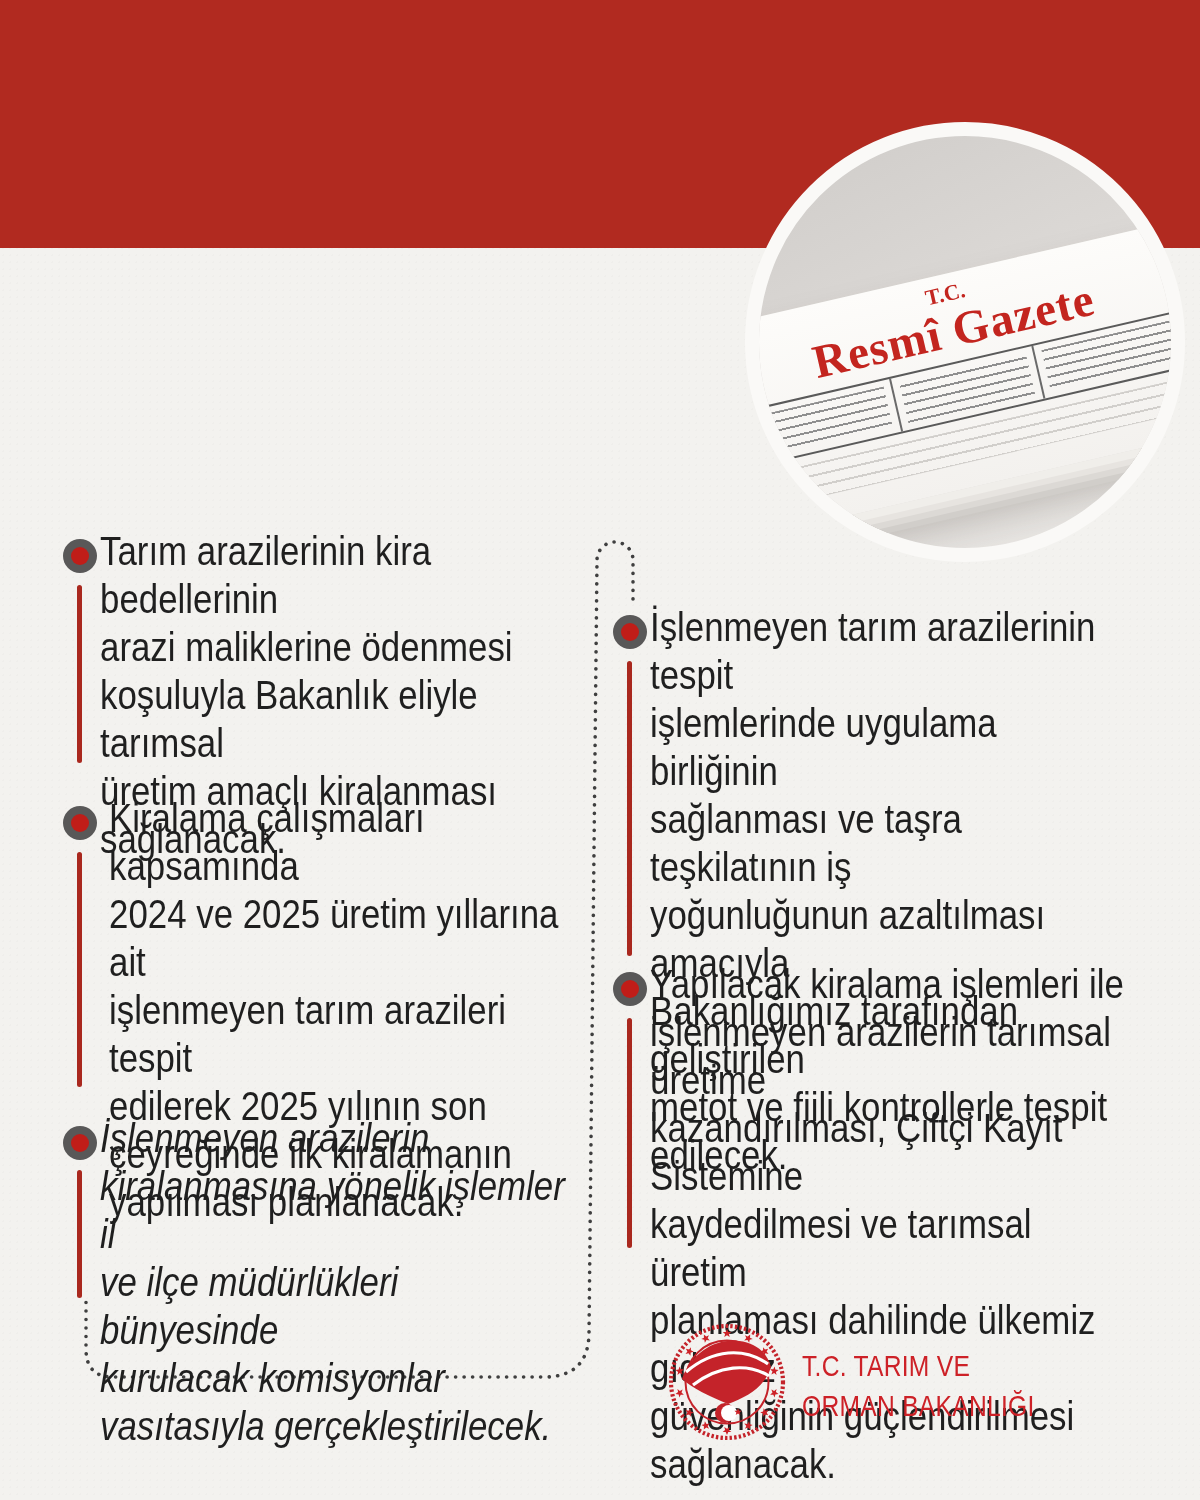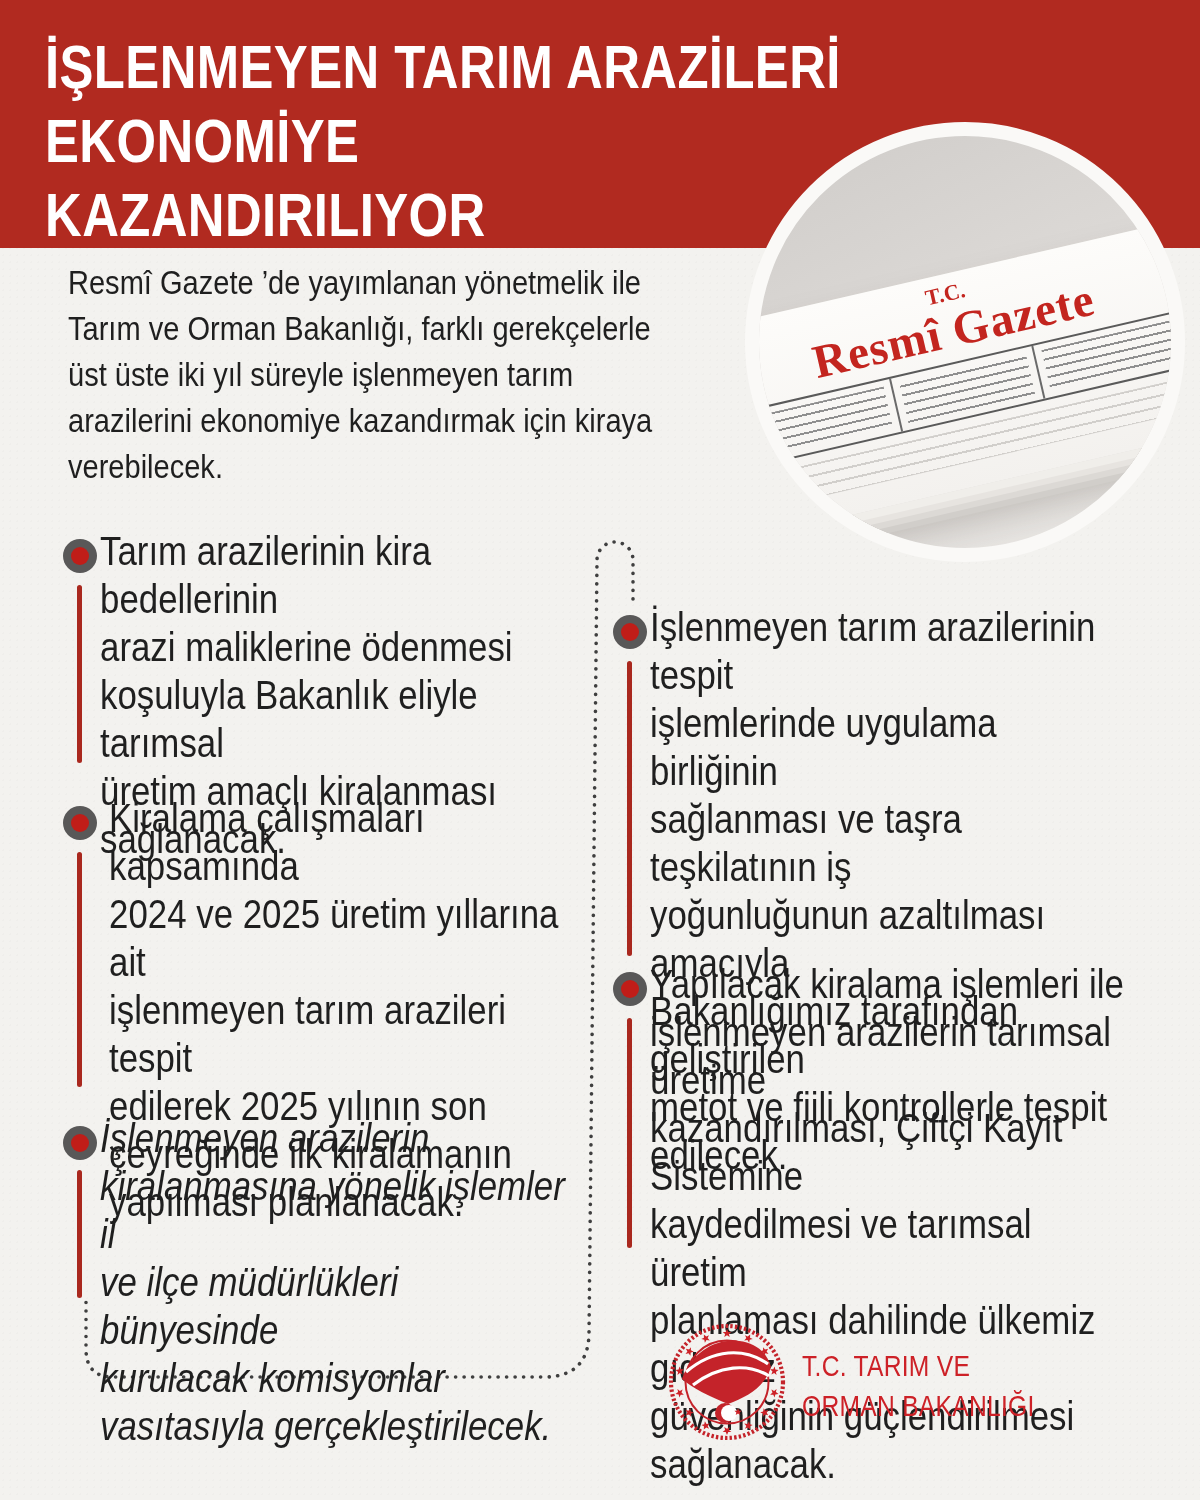--- a/index.html
+++ b/index.html
@@ -72,8 +72,6 @@
 <div id="canvas">
 
   <div class="band"></div>
-  <div class="title"><span class="sx82">İŞLENMEYEN TARIM ARAZİLERİ EKONOMİYE
-KAZANDIRILIYOR</span></div>
 
   <div class="photo-circle">
     <div class="news-stack">

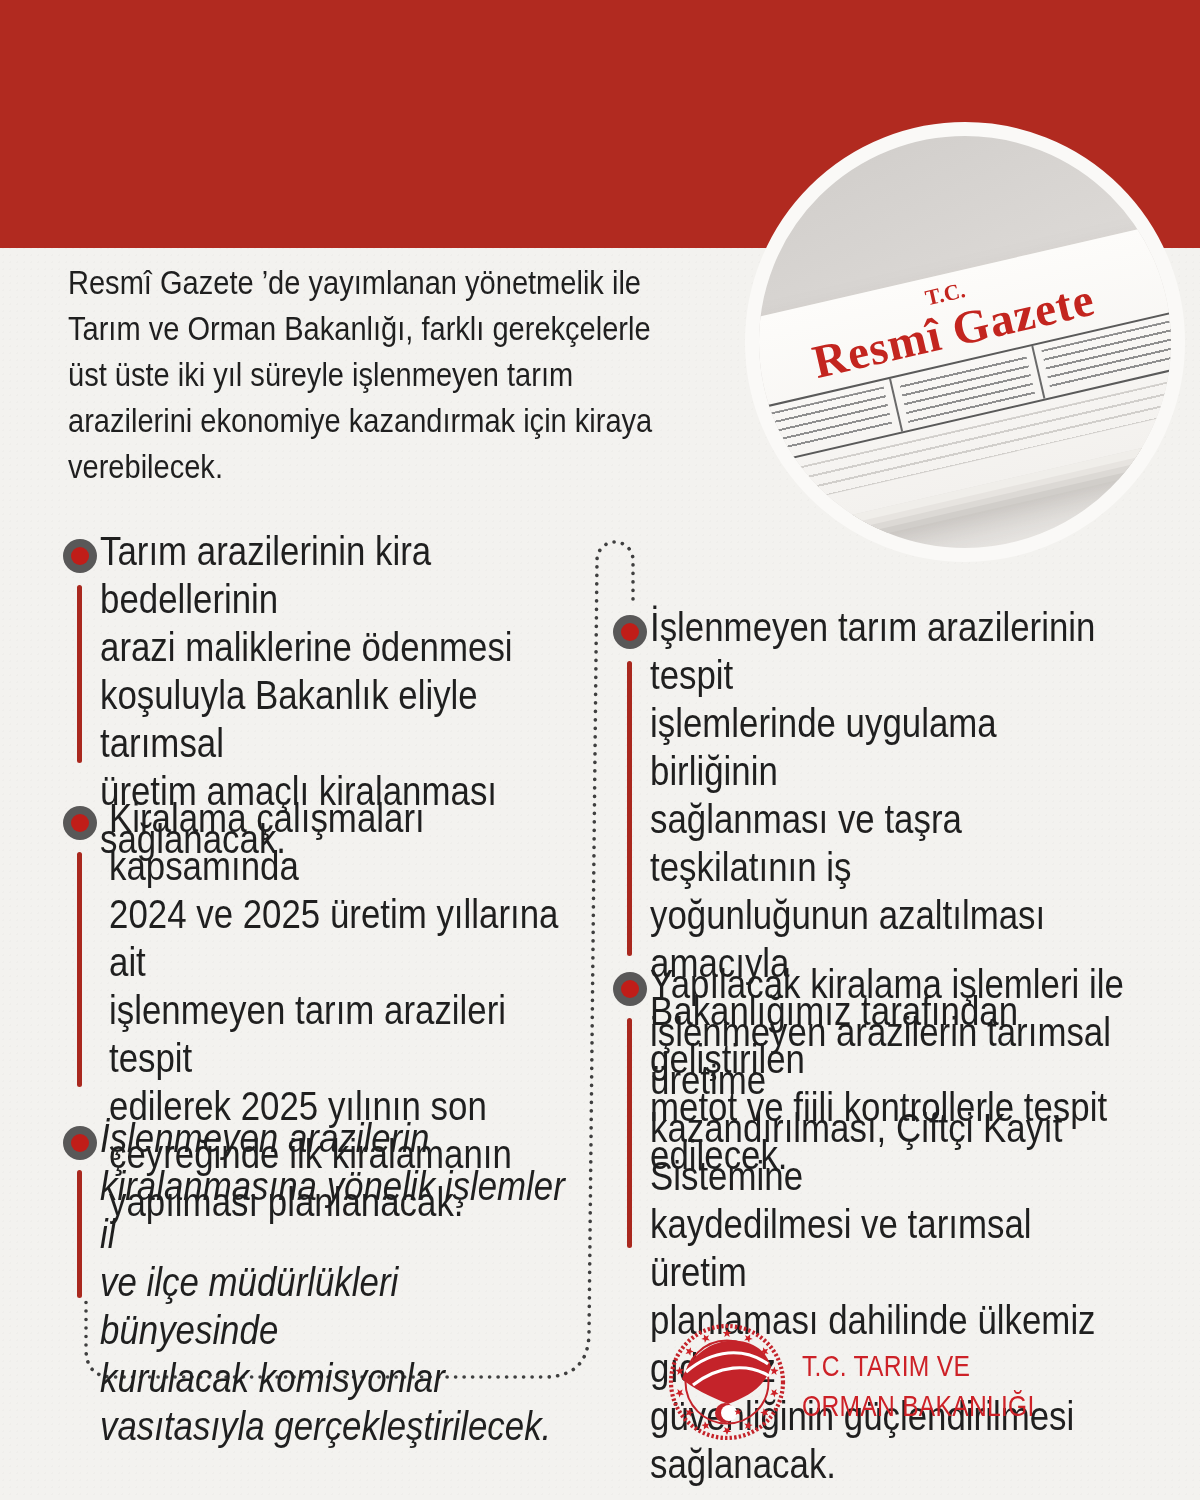--- a/index.html
+++ b/index.html
@@ -86,11 +86,6 @@
     </div>
   </div>
 
-  <div class="intro"><span class="sx88 txt">Resmî Gazete ’de yayımlanan yönetmelik ile
-Tarım ve Orman Bakanlığı, farklı gerekçelerle
-üst üste iki yıl süreyle işlenmeyen tarım
-arazilerini ekonomiye kazandırmak için kiraya
-verebilecek.</span></div>
 
   <svg class="overlay" width="1200" height="1500" viewBox="0 0 1200 1500">
     <path d="M 633 599 L 633 560 A 18 18 0 0 0 597 560 L 589 1334 Q 588 1377 544 1377 L 113 1377 Q 86 1377 86 1349 L 86 1300" fill="none" stroke="#3f3f3f" stroke-width="3.6" stroke-linecap="round" stroke-dasharray="0.1 8.4"></path>

